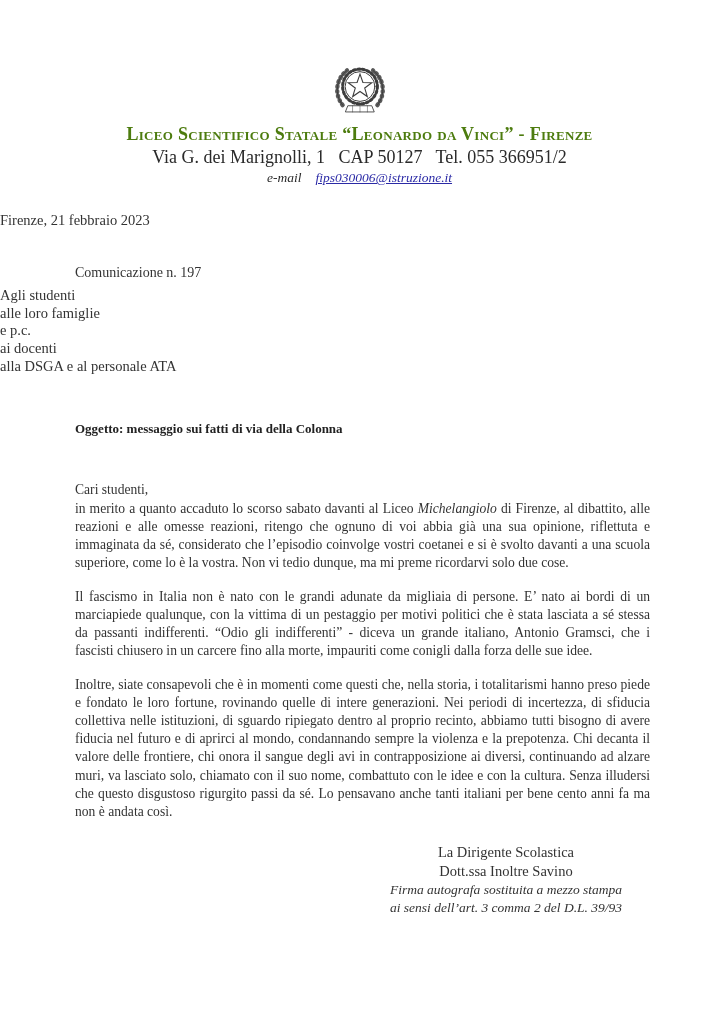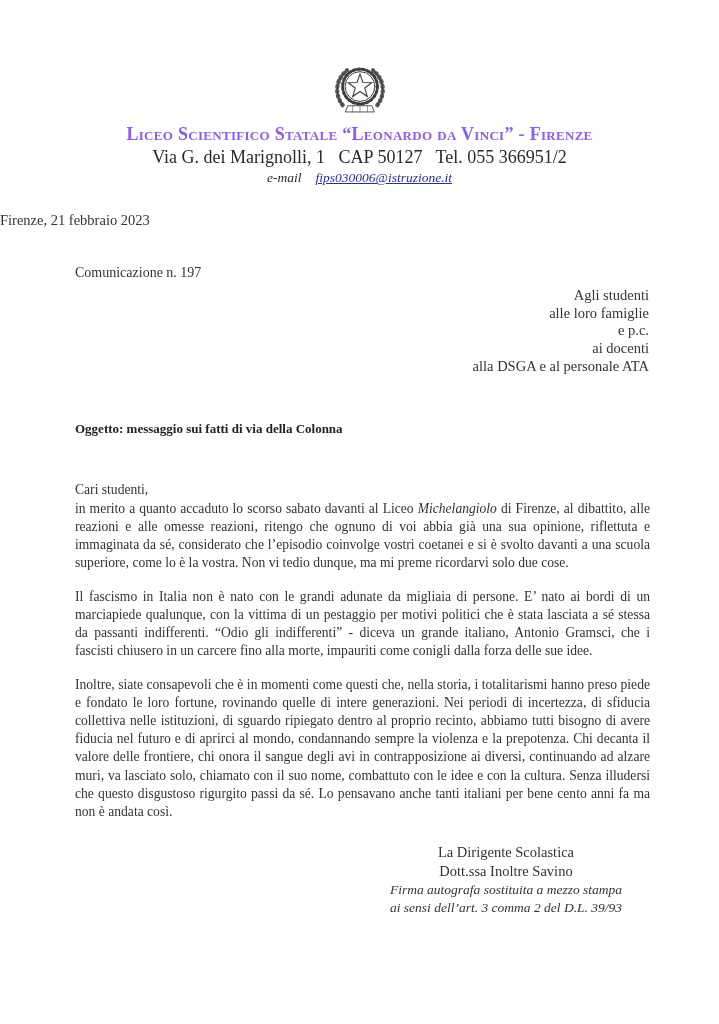--- a/index.html
+++ b/index.html
@@ -22,7 +22,7 @@
     font-weight: 600;
     font-size: 18px;
     letter-spacing: 0.3px;
-    color: #8b5cf6;
+    color: #4d7c0f;
     white-space: nowrap;
   }
   .address-line {

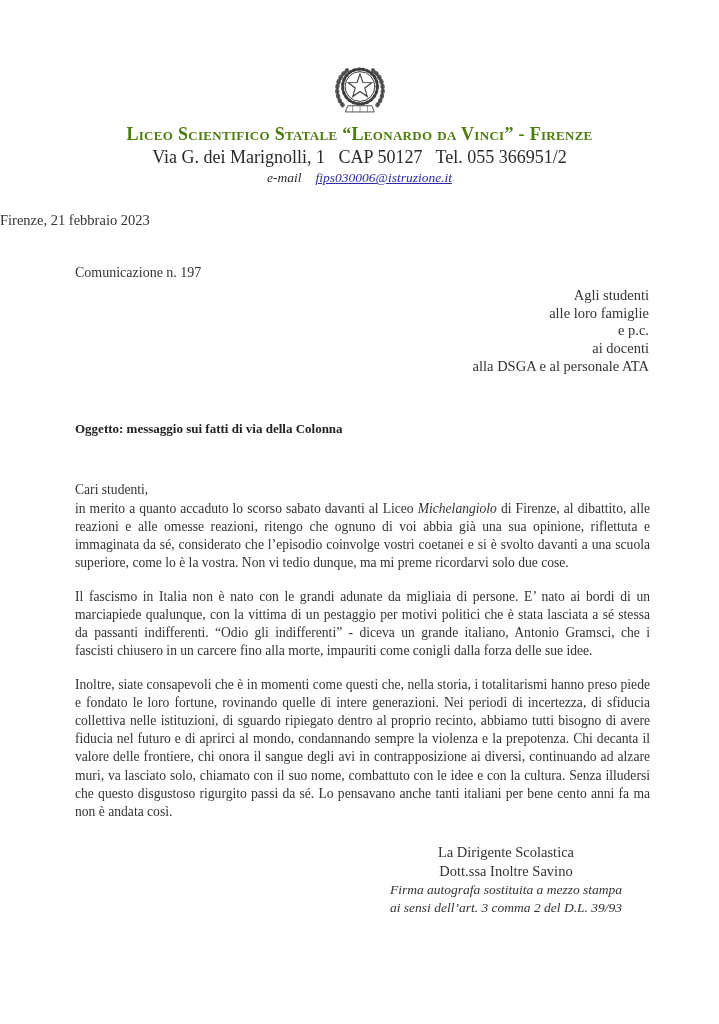--- a/index.html
+++ b/index.html
@@ -47,8 +47,7 @@
   }
   .recipients {
     margin-top: 6px;
-    padding-right: 70px;
-    text-align: right;
+    padding-right: 44px;
     font-size: 14.5px;
     line-height: 1.22;
   }

